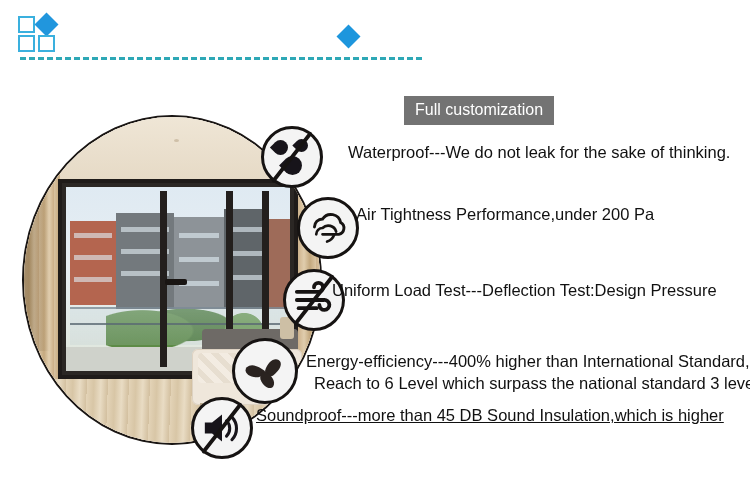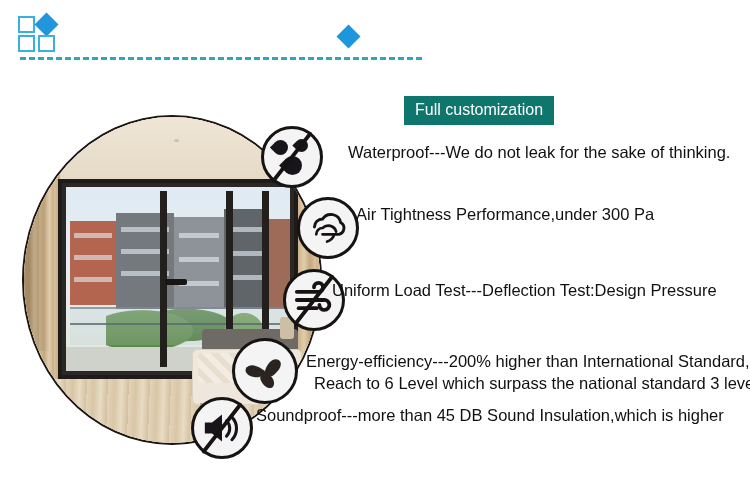--- a/index.html
+++ b/index.html
@@ -71,7 +71,7 @@
   #badge {
     position: absolute;
     left: 404px; top: 96px;
-    background: #0f766e;
+    background: #737373;
     color: #ffffff;
     font-size: 16px;
     padding: 5px 11px 6px 11px;

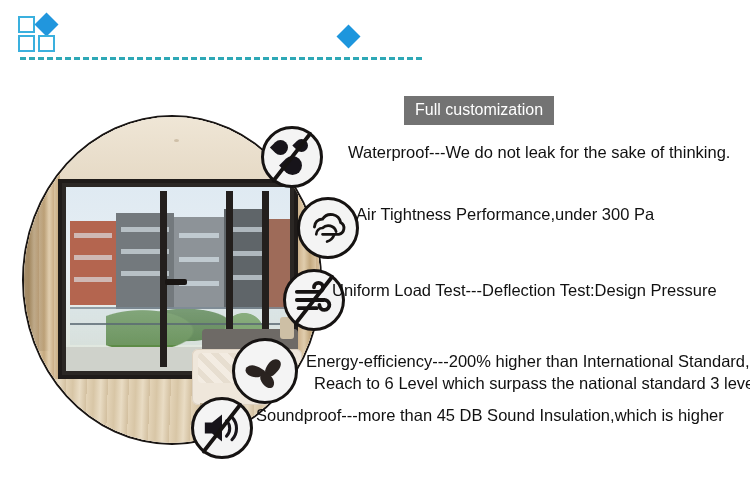--- a/index.html
+++ b/index.html
@@ -342,7 +342,7 @@
   </svg>
 </div>
 <div class="feature-text" id="text-airtight">
-  <span class="feature-line">Air Tightness Performance,under 300 Pa</span>
+  <span class="feature-line">Air Tightness Performance,under 200 Pa</span>
 </div>
 
 <div class="icon-circle" id="icon-loadtest">

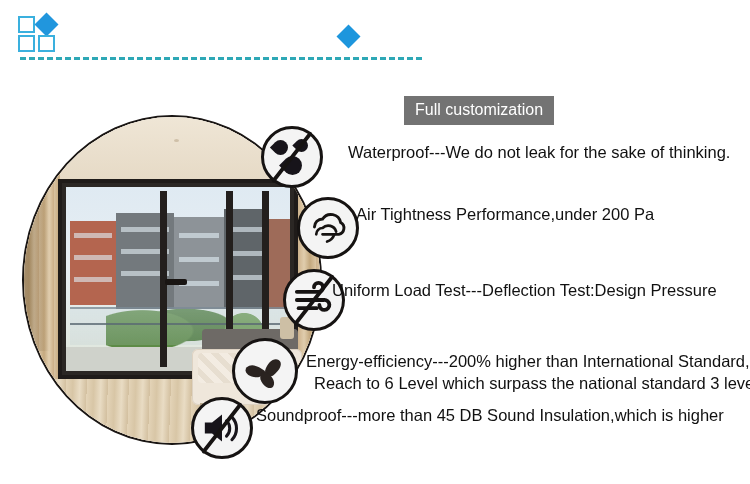--- a/index.html
+++ b/index.html
@@ -367,7 +367,7 @@
   </svg>
 </div>
 <div class="feature-text" id="text-energy">
-  <span class="feature-line">Energy-efficiency---200% higher than International Standard,</span>
+  <span class="feature-line">Energy-efficiency---400% higher than International Standard,</span>
   <span class="feature-line indent">Reach to 6 Level which surpass the national standard 3 level.</span>
 </div>
 

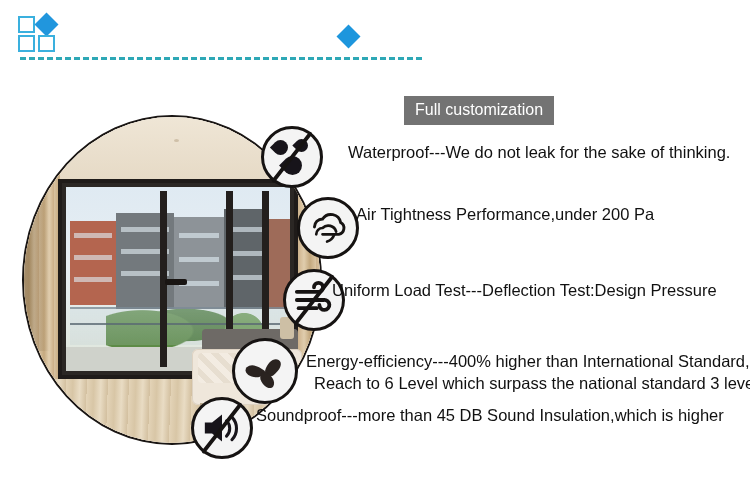--- a/index.html
+++ b/index.html
@@ -244,7 +244,7 @@
   #text-airtight   { left: 356px; top: 203px; width: 392px; }
   #text-loadtest   { left: 332px; top: 279px; width: 396px; }
   #text-energy     { left: 306px; top: 350px; width: 444px; }
-  #text-soundproof { left: 256px; top: 404px; width: 492px; }
+  #text-soundproof { left: 256px; top: 404px; width: 492px; text-decoration: underline; }
   .feature-line { display: block; white-space: nowrap; }
   .indent { padding-left: 8px; }
 </style>

